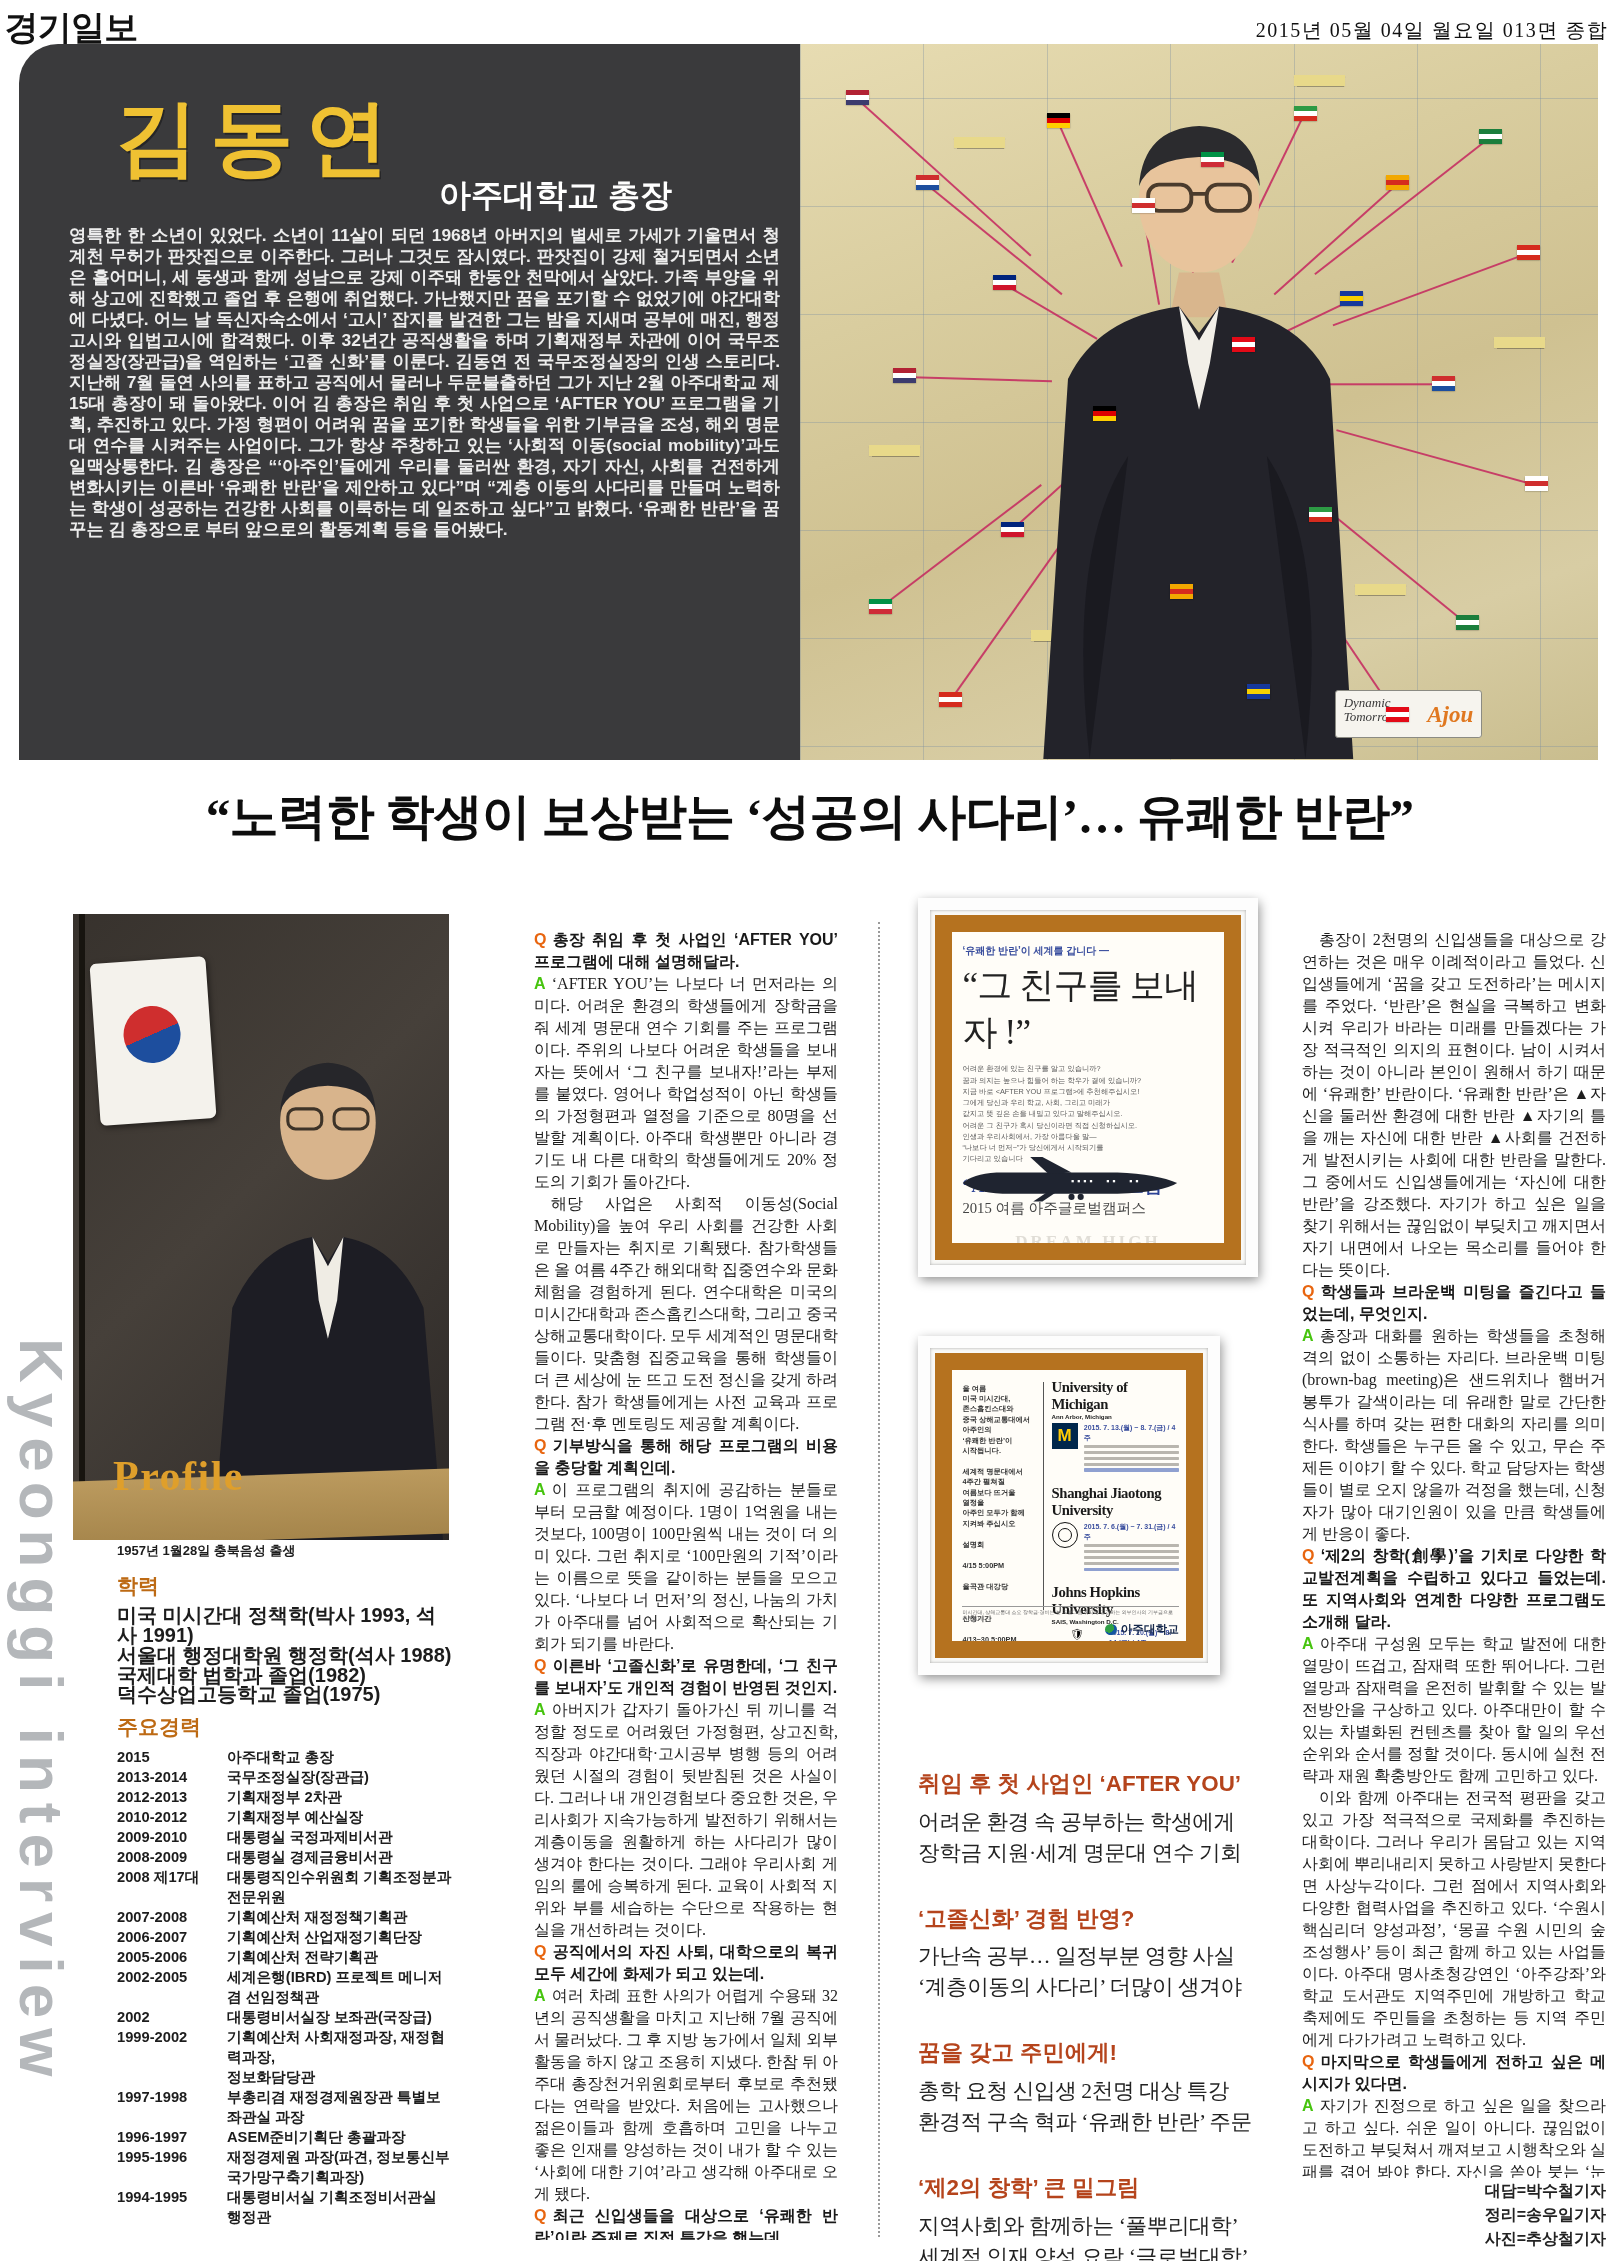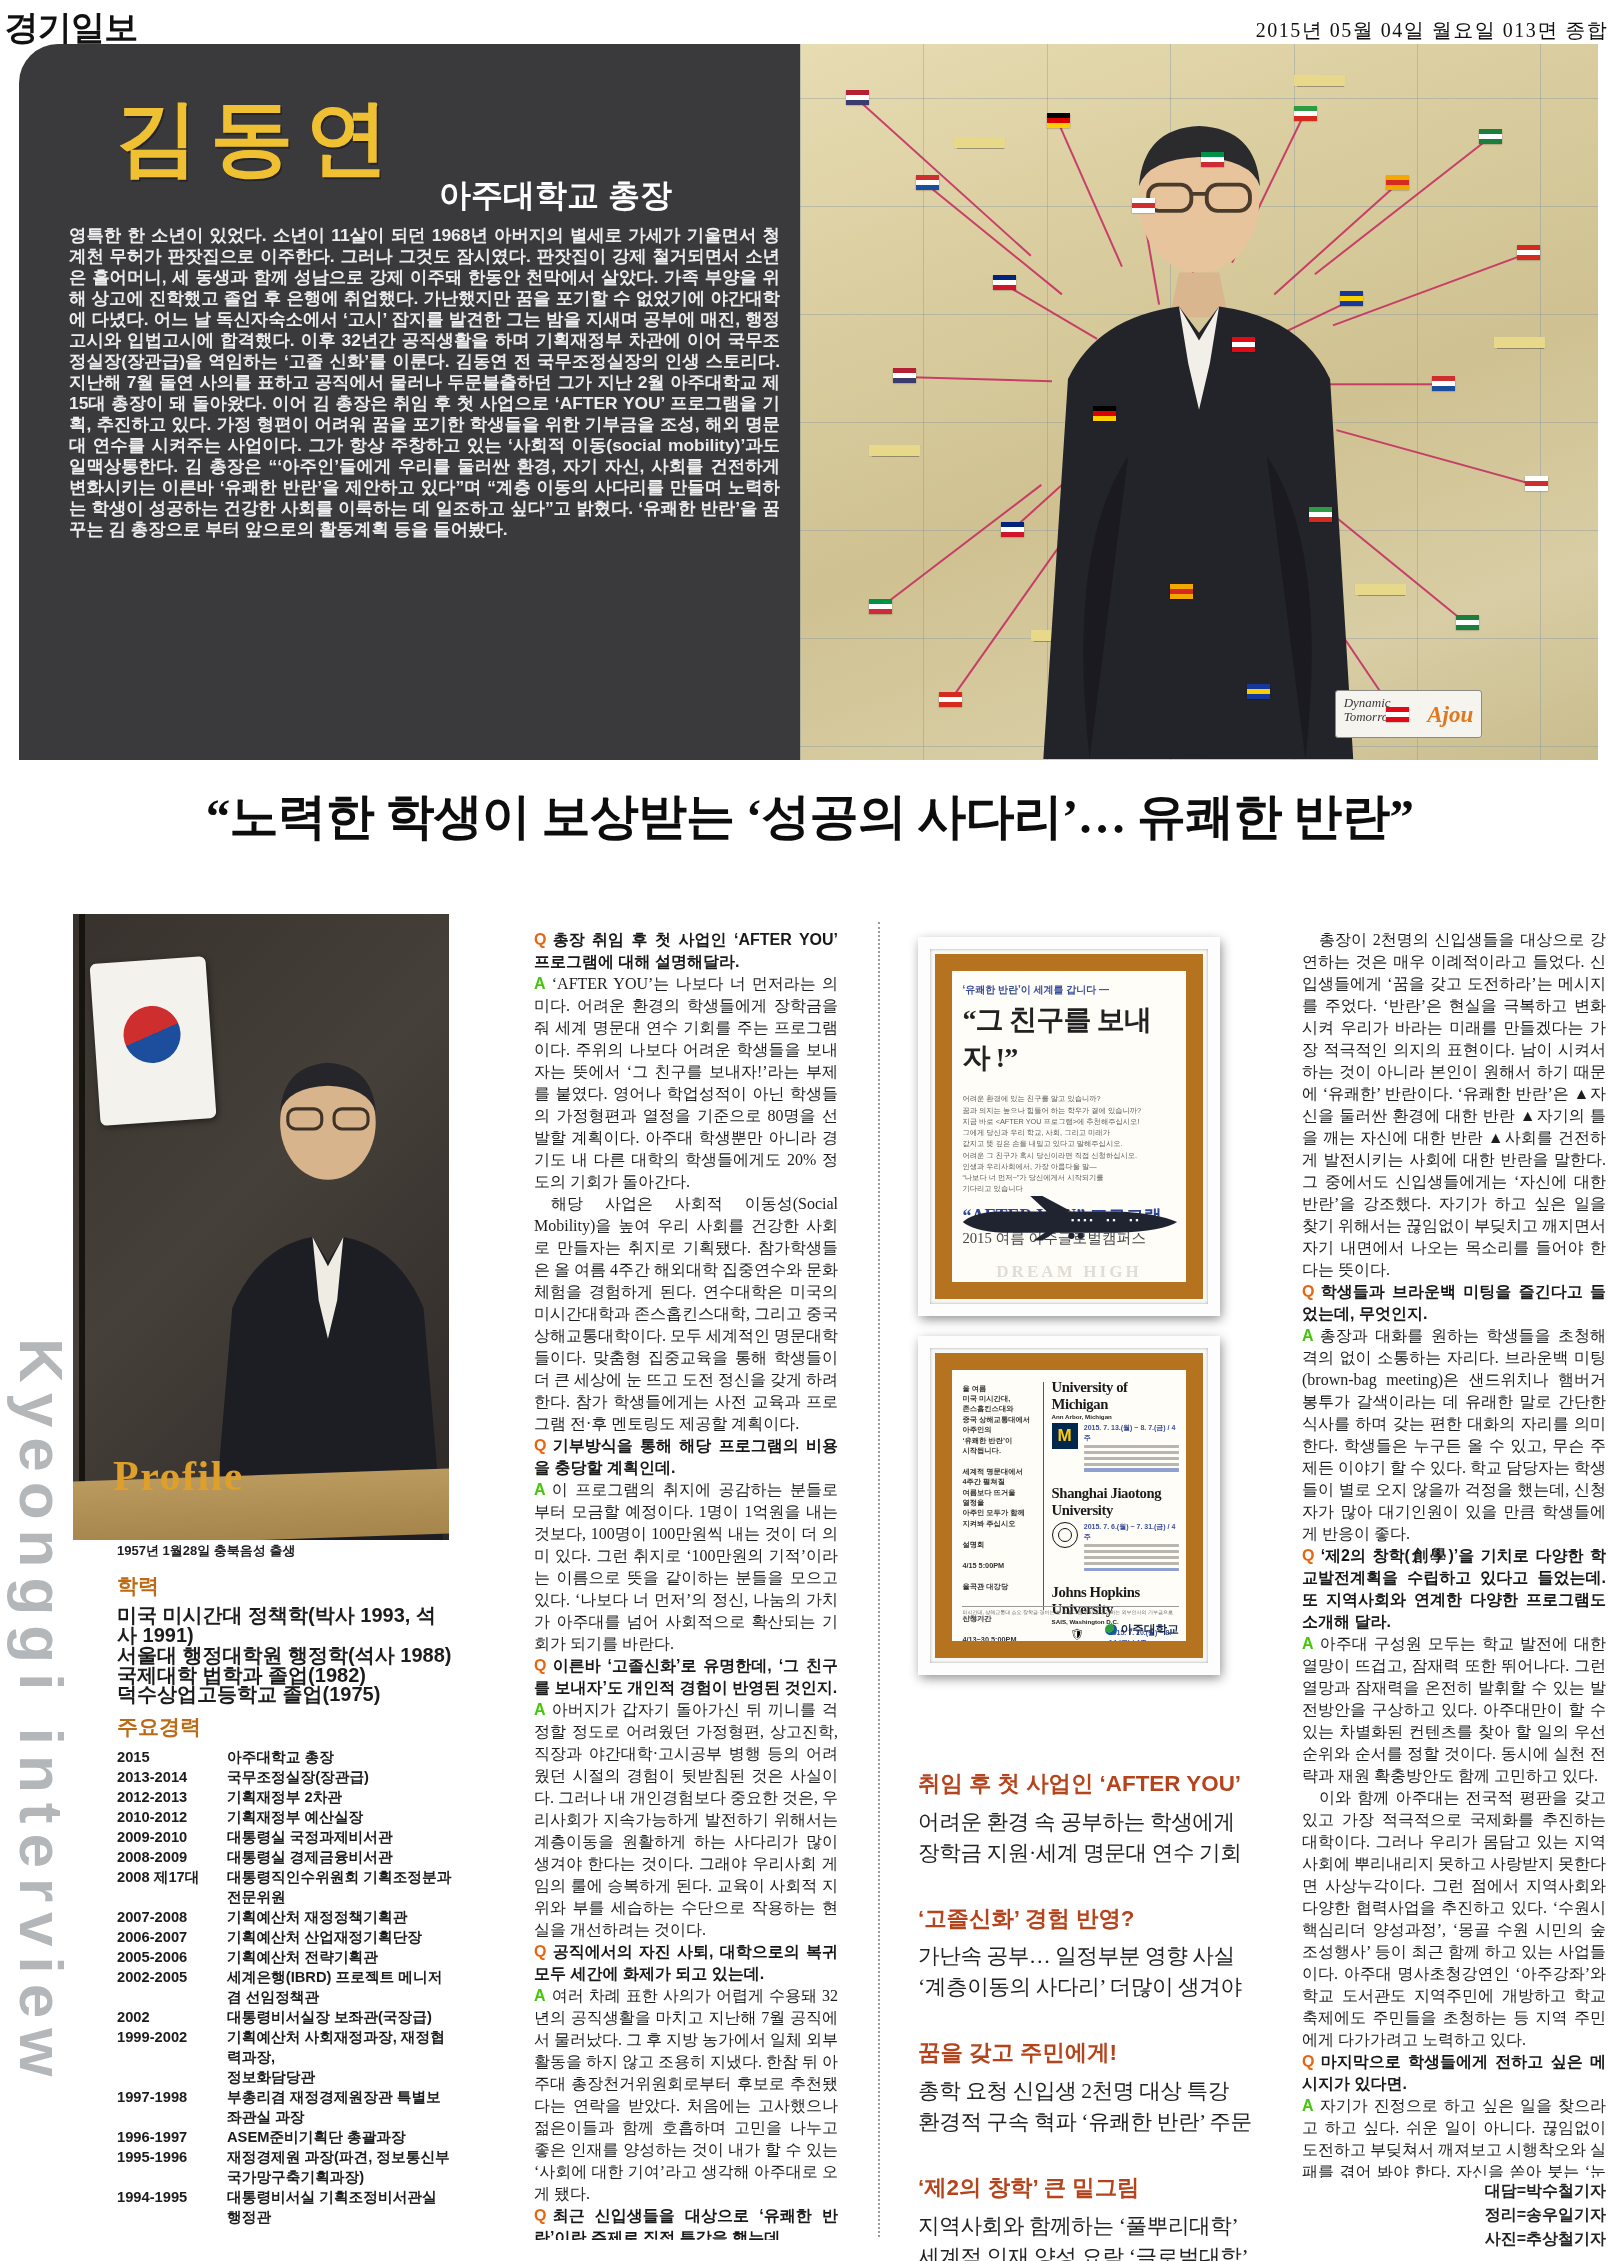--- a/index.html
+++ b/index.html
@@ -69,7 +69,7 @@
   .frame { background:#f9f9f7; border:12.3px solid #fdfdfd; box-shadow:2.3px 3.9px 10.8px rgba(0,0,0,.45), inset 0 0 3.1px rgba(0,0,0,.35); }
   .mat { position:absolute; inset:4.6px; background:#b5721f; }
   .poster { position:absolute; inset:21.6px; background:#fffdf8; padding:12.3px 10.8px; overflow:hidden; }
-  .frame1 { left:918px; top:937px; width:302px; height:379px; }
+  .frame1 { left:918px; top:898px; width:340px; height:379px; }
   .frame2 { left:918px; top:1336px; width:302px; height:339px; }
   .po-kicker { color:#3a4e9e; font-size:10px; font-weight:700; margin-bottom:4.6px; }
   .po-title { font-family:"Liberation Serif",serif; font-weight:700; font-size:28px; color:#222; margin-bottom:16px; letter-spacing:-0.8px;}

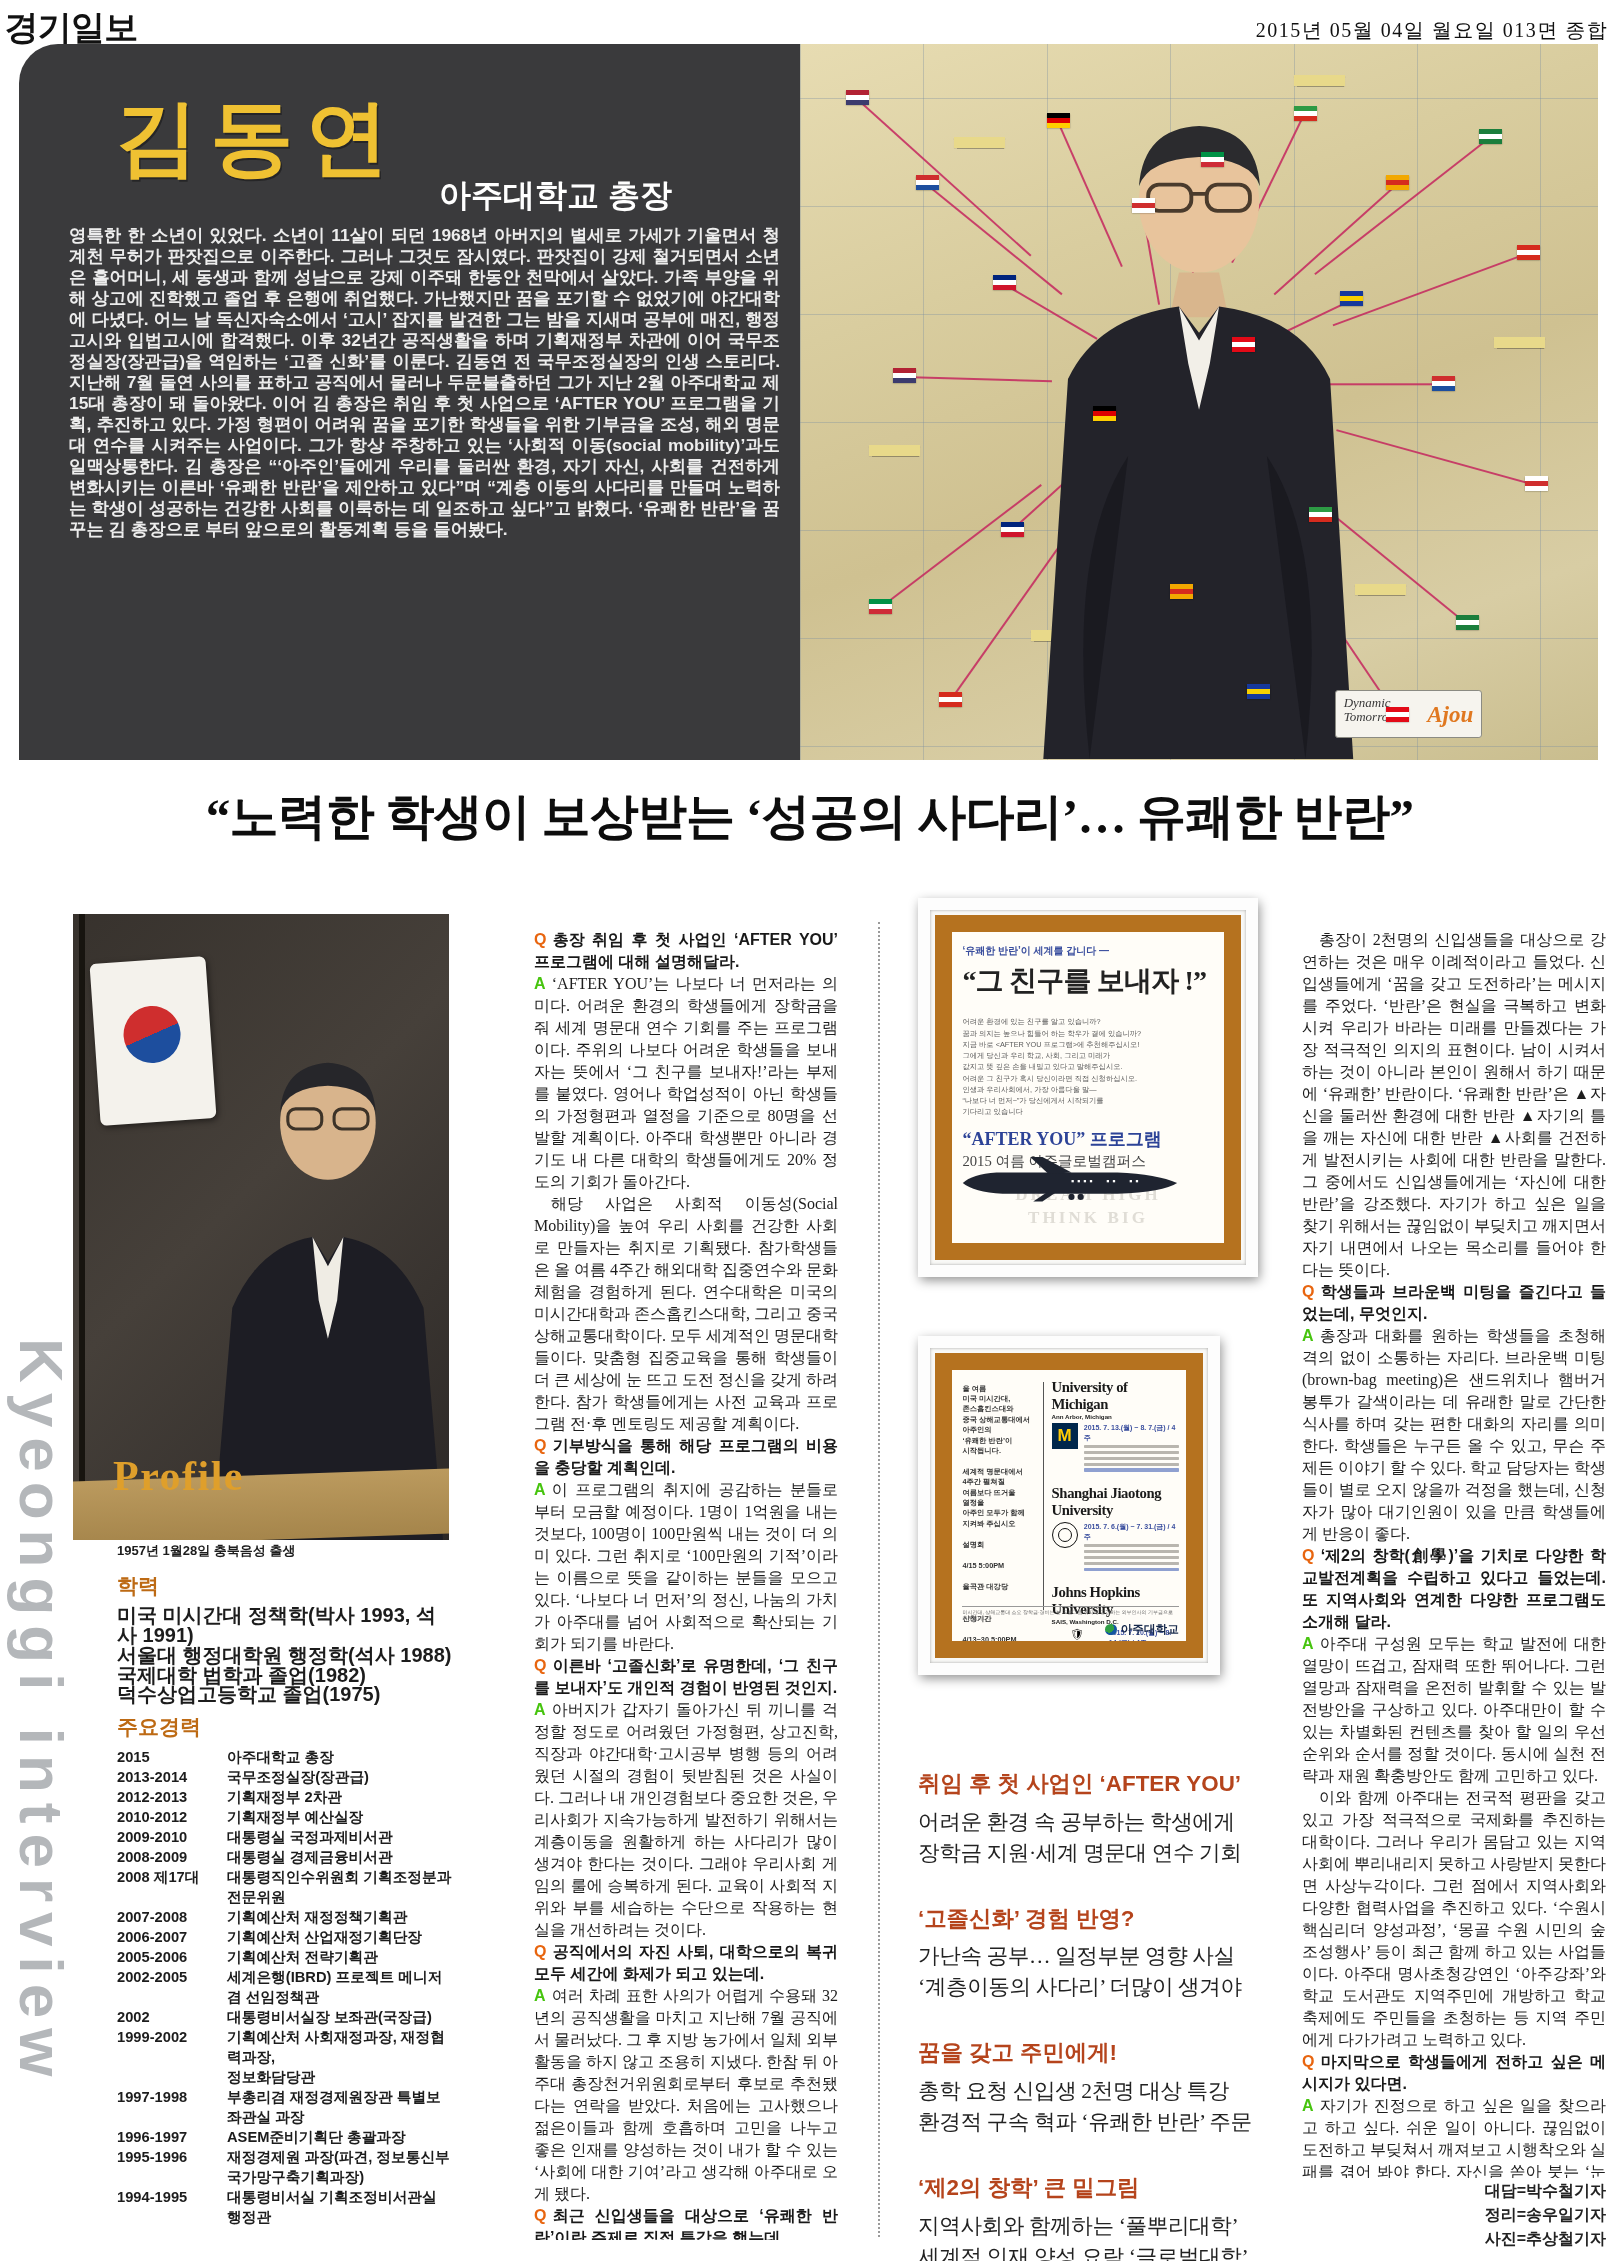--- a/index.html
+++ b/index.html
@@ -72,7 +72,7 @@
   .frame1 { left:918px; top:898px; width:340px; height:379px; }
   .frame2 { left:918px; top:1336px; width:302px; height:339px; }
   .po-kicker { color:#3a4e9e; font-size:10px; font-weight:700; margin-bottom:4.6px; }
-  .po-title { font-family:"Liberation Serif",serif; font-weight:700; font-size:28px; color:#222; margin-bottom:16px; letter-spacing:-0.8px;}
+  .po-title { font-family:"Liberation Serif",serif; font-weight:400; font-size:35px; color:#222; margin-bottom:7px; letter-spacing:-0.8px;}
   .po-line { font-size:7.3px; color:#5a5a5a; line-height:11.2px; }
   .po-prog { font-family:"Liberation Serif",serif; color:#2d4397; font-weight:700; font-size:18px; margin-top:9.3px; }
   .po-sub { font-family:"Liberation Serif",serif; color:#444; font-size:14.7px; margin-top:1.5px; }

